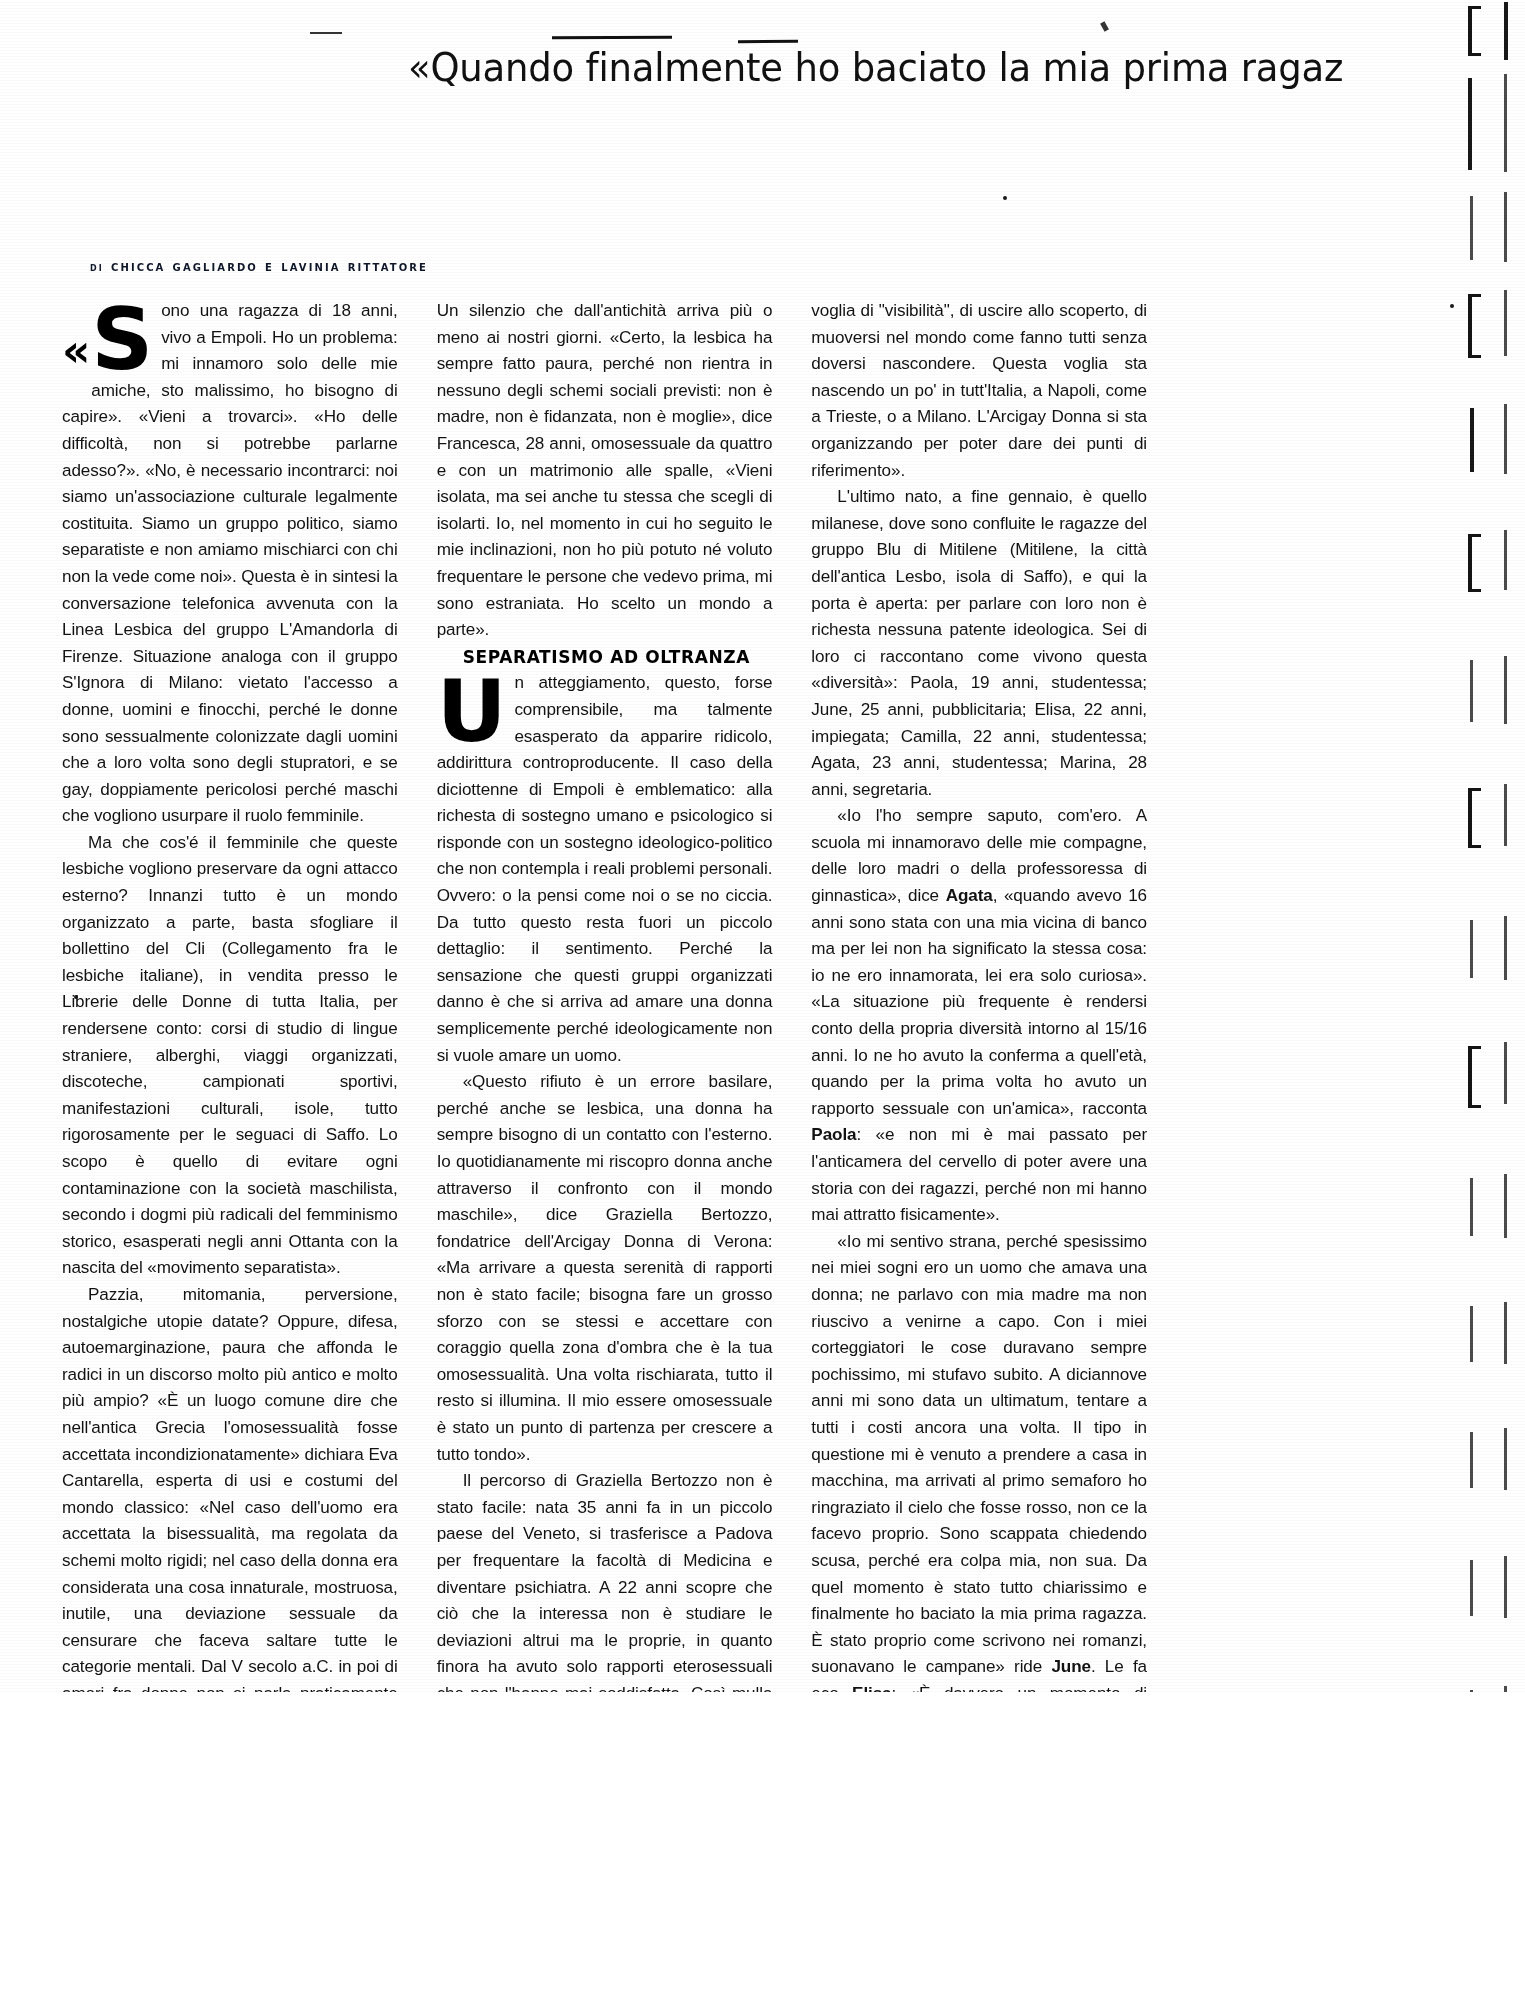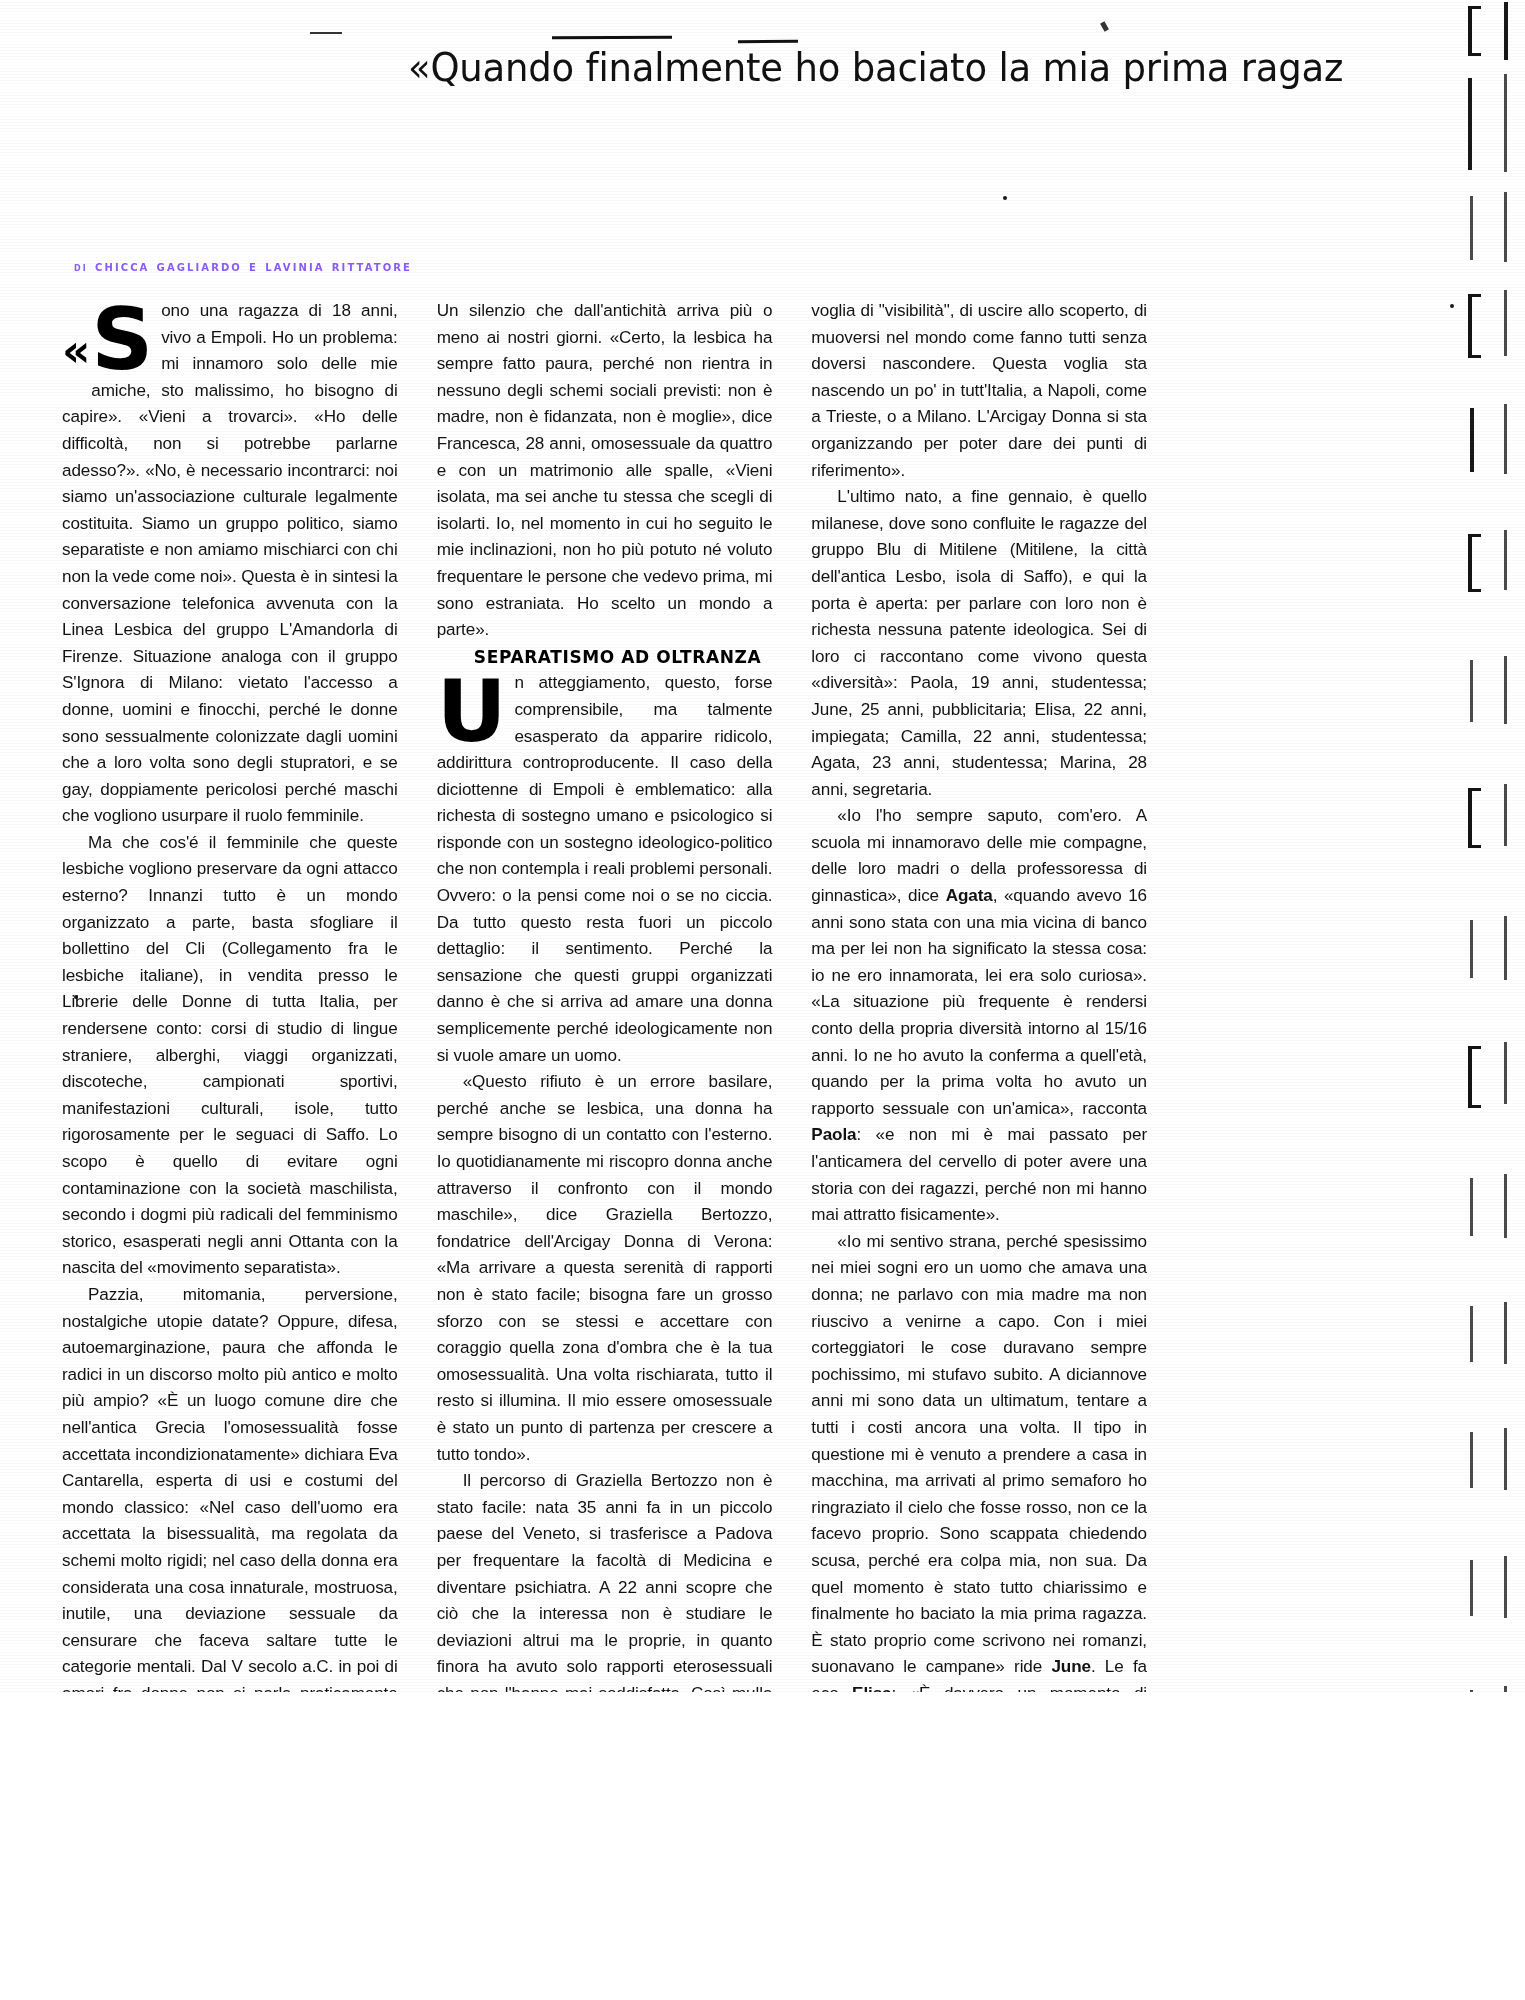--- a/index.html
+++ b/index.html
@@ -70,12 +70,12 @@
   
   .byline {
     position: absolute;
-    left: 74px;
+    left: 90px;
     top: 258px;
     font-size: 14.5px;
     letter-spacing: 2.1px;
     font-weight: 700;
-    color: #8b5cf6;
+    color: #0f172a;
     font-variant: small-caps;
     text-transform: lowercase;
     font-family: "DejaVu Sans", sans-serif;

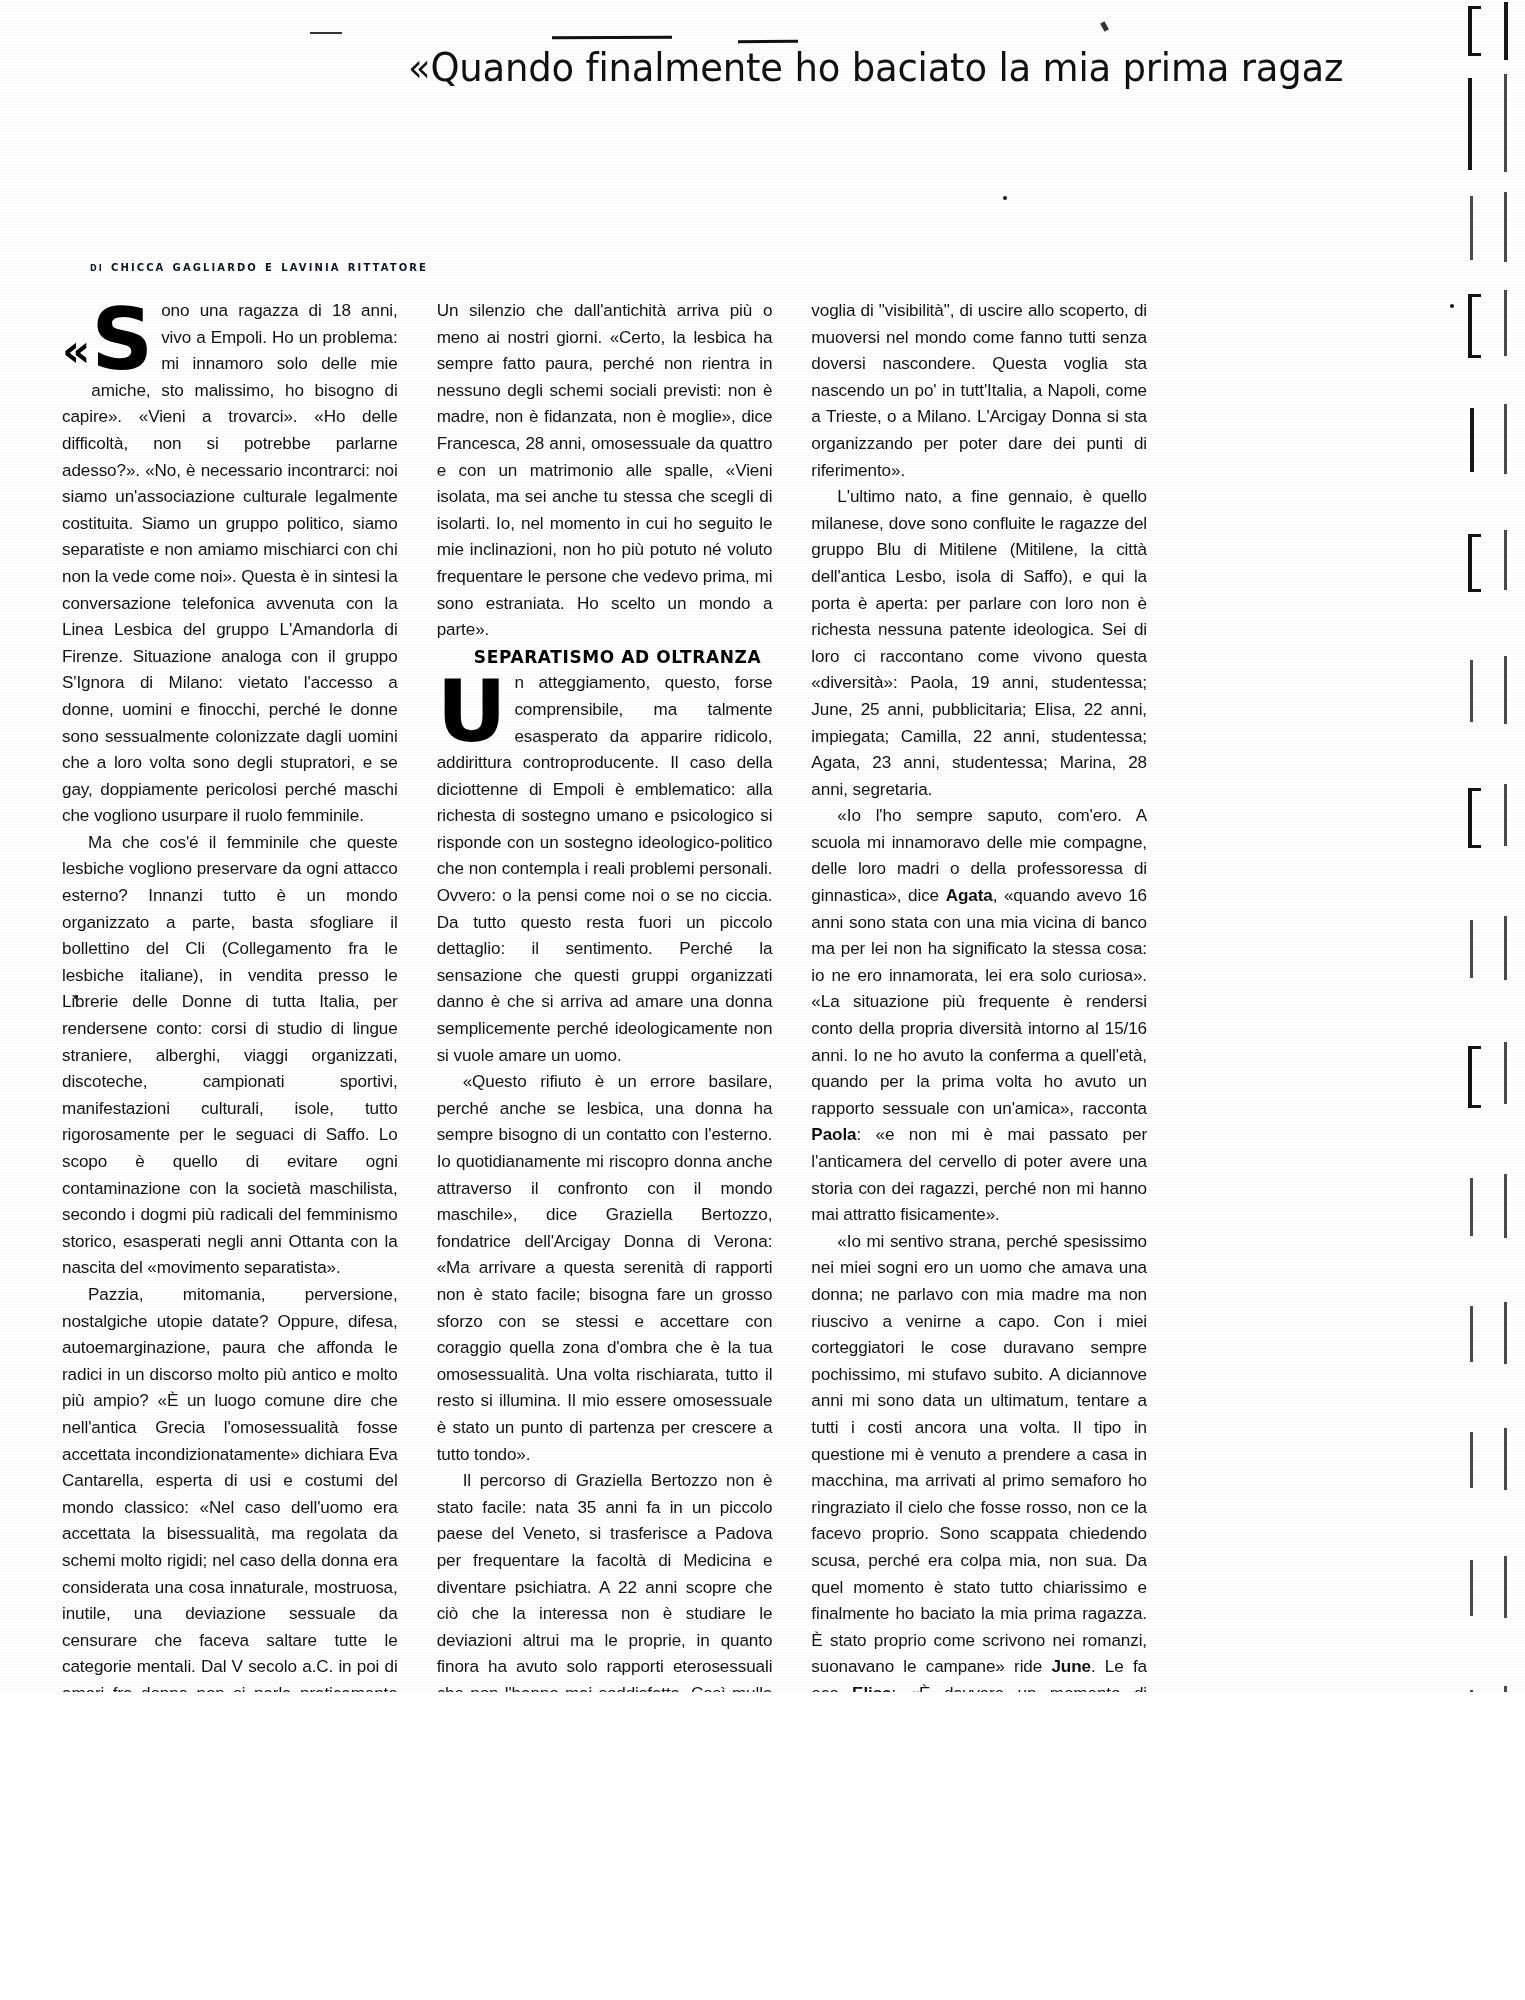--- a/index.html
+++ b/index.html
@@ -132,7 +132,7 @@
     font-weight: 700;
     font-size: 17px;
     letter-spacing: .6px;
-    text-align: center;
+    text-align: left;
     margin: 30px 0 22px 0;
     text-indent: 0;
     color: #000;

